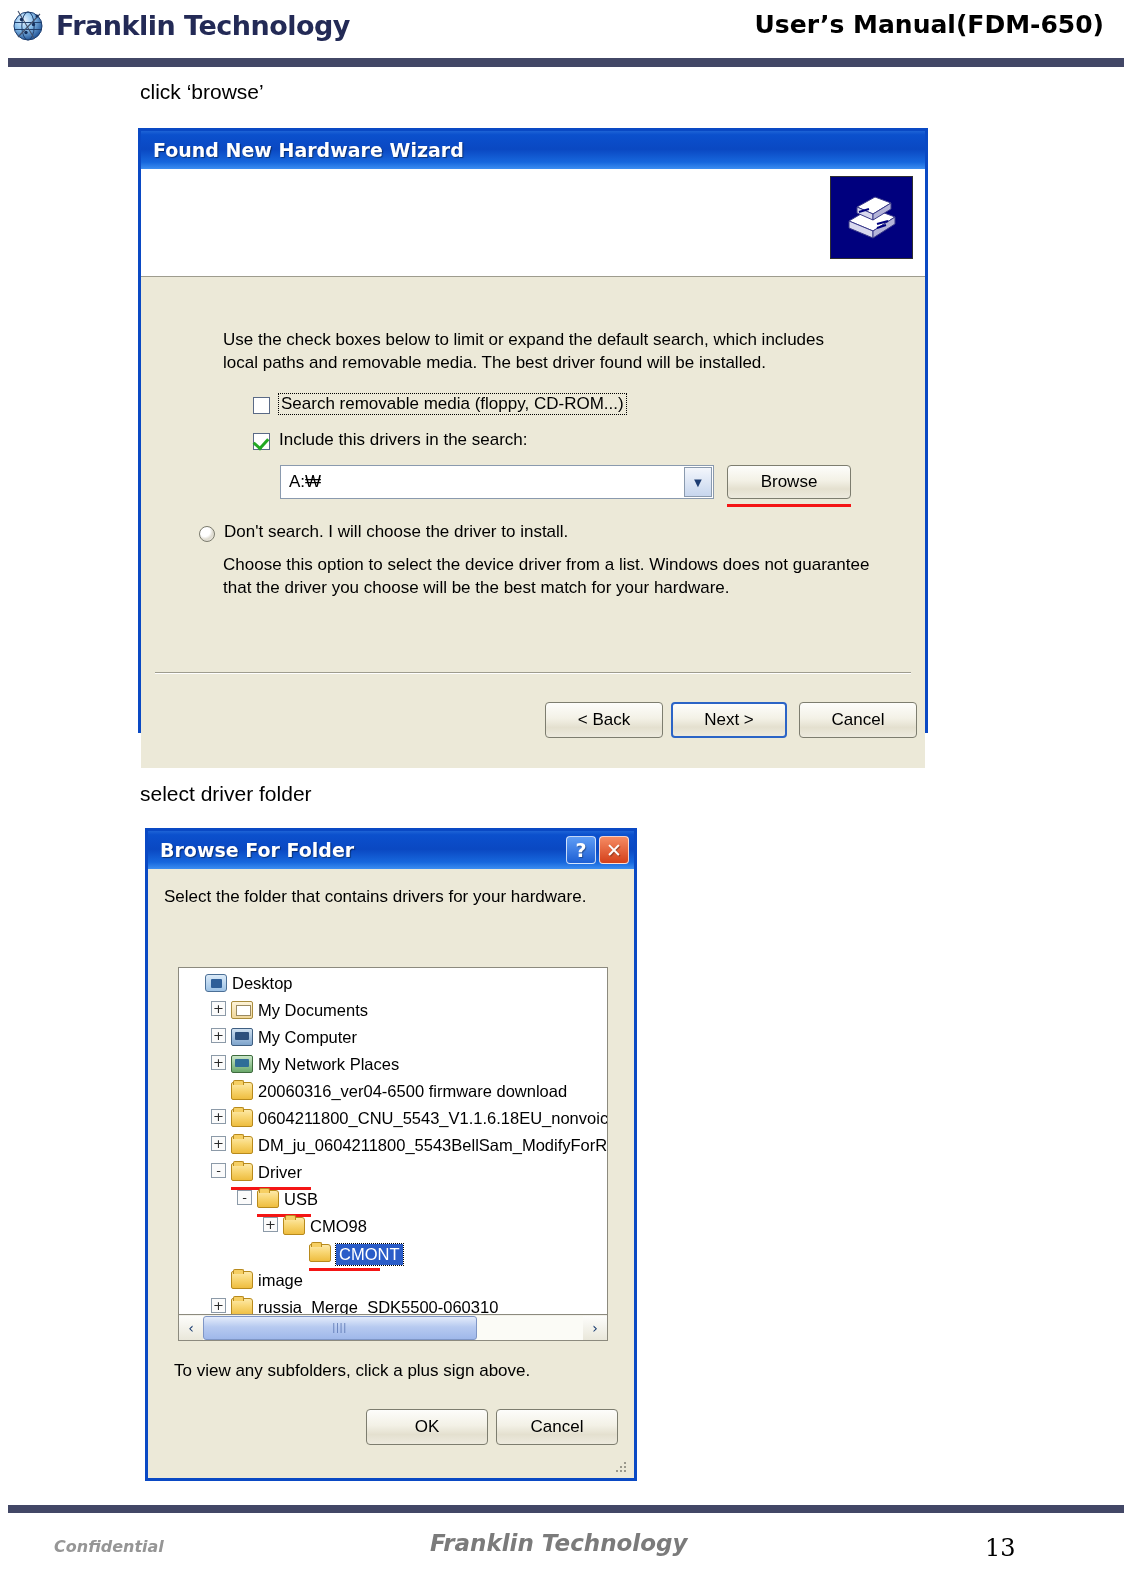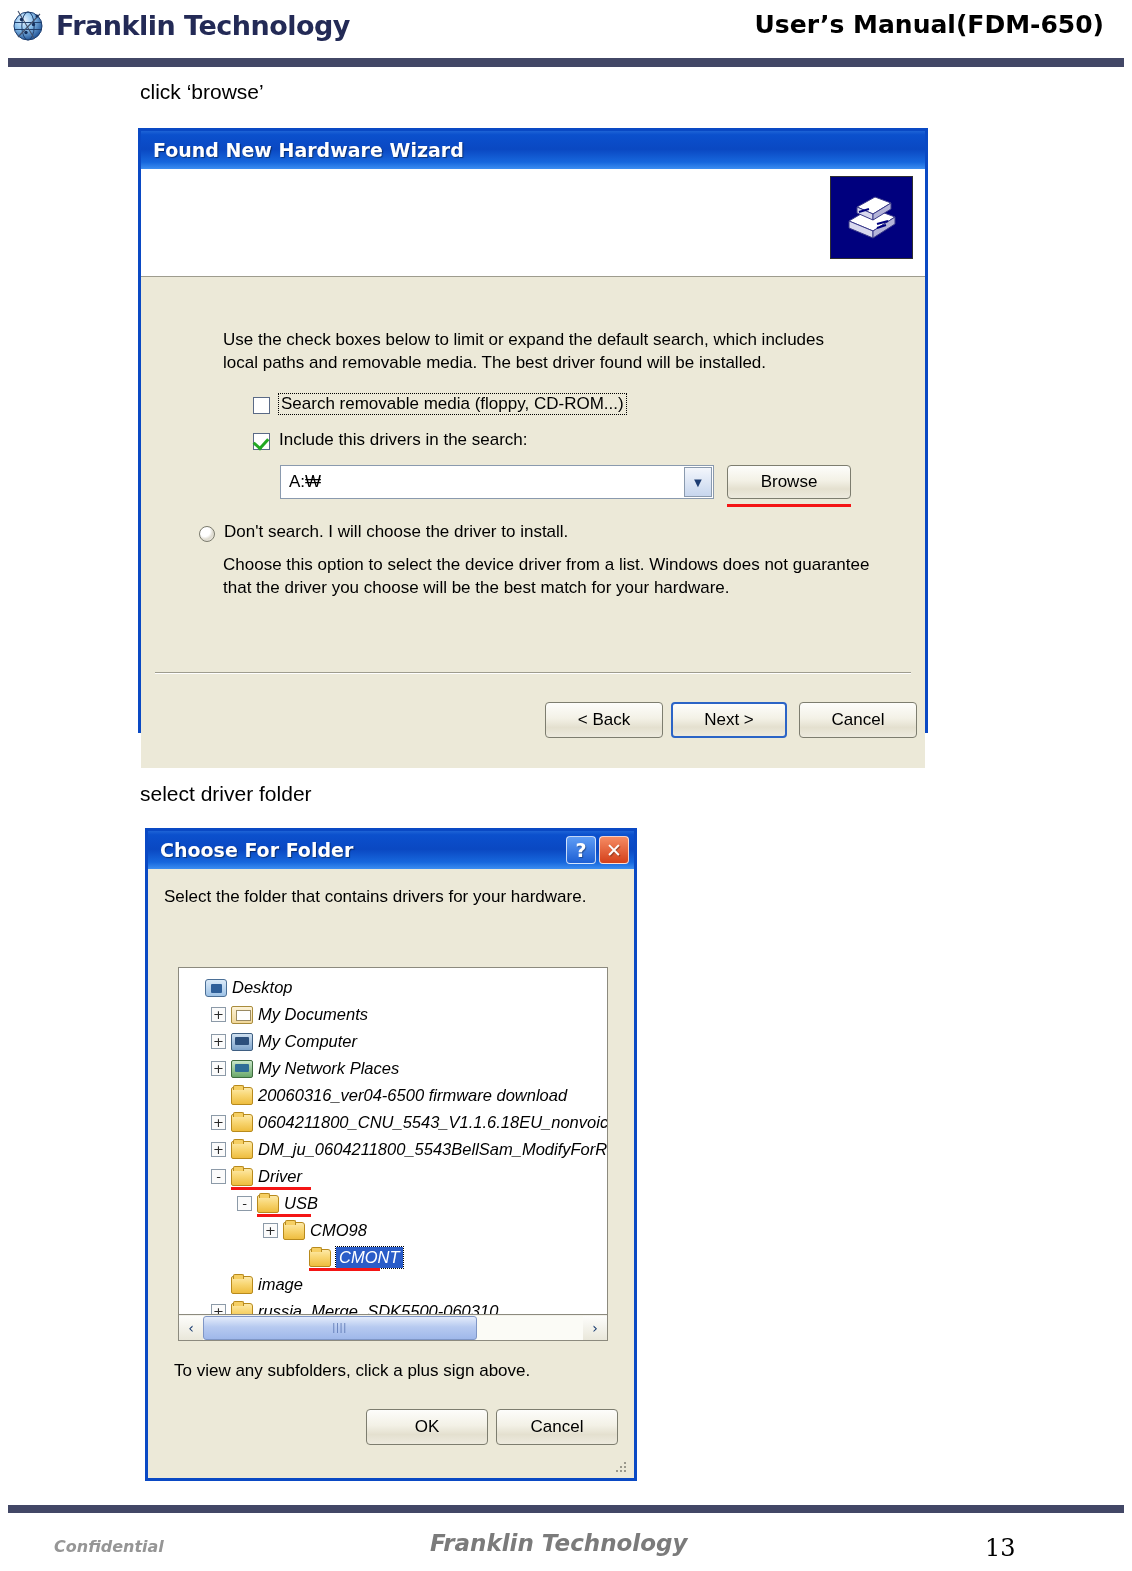--- a/index.html
+++ b/index.html
@@ -347,7 +347,7 @@
 
   <div class="xp-dialog xp-frame" id="dlg-browse">
     <div class="xp-titlebar">
-      <span class="xp-title">Choose For Folder</span>
+      <span class="xp-title">Browse For Folder</span>
       <span class="bf-help">?</span>
       <span class="bf-close">✕</span>
     </div>

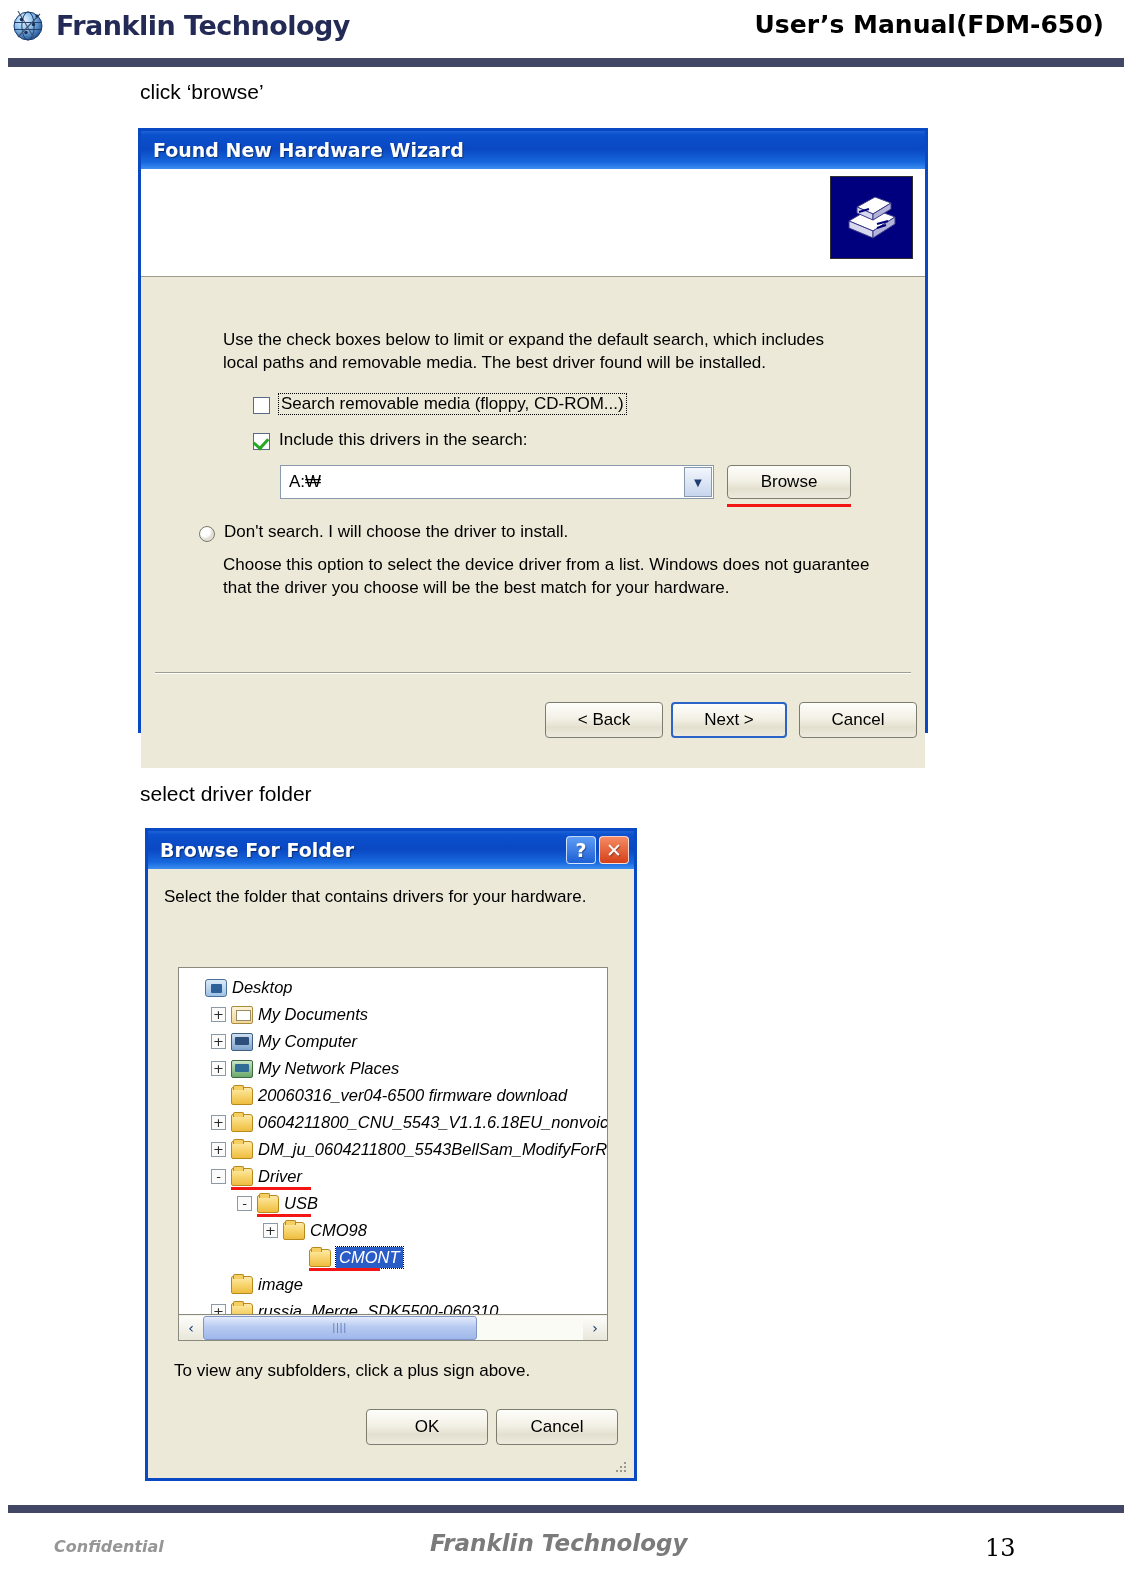--- a/index.html
+++ b/index.html
@@ -142,7 +142,7 @@
     background:#fff; border:1px solid #8c8a7e; overflow:hidden;
   }
   .tree-rows { position:relative; padding:6px 0 0 0; }
-  .trow { display:flex; align-items:center; height:27px; white-space:nowrap; position:relative;font-style:italic; }
+  .trow { display:flex; align-items:flex-start; height:27px; white-space:nowrap; position:relative; }
   .expander {
     width:15px; height:15px; border:1px solid #8c9aa8; background:#fbfbfb;
     display:flex; align-items:center; justify-content:center;

